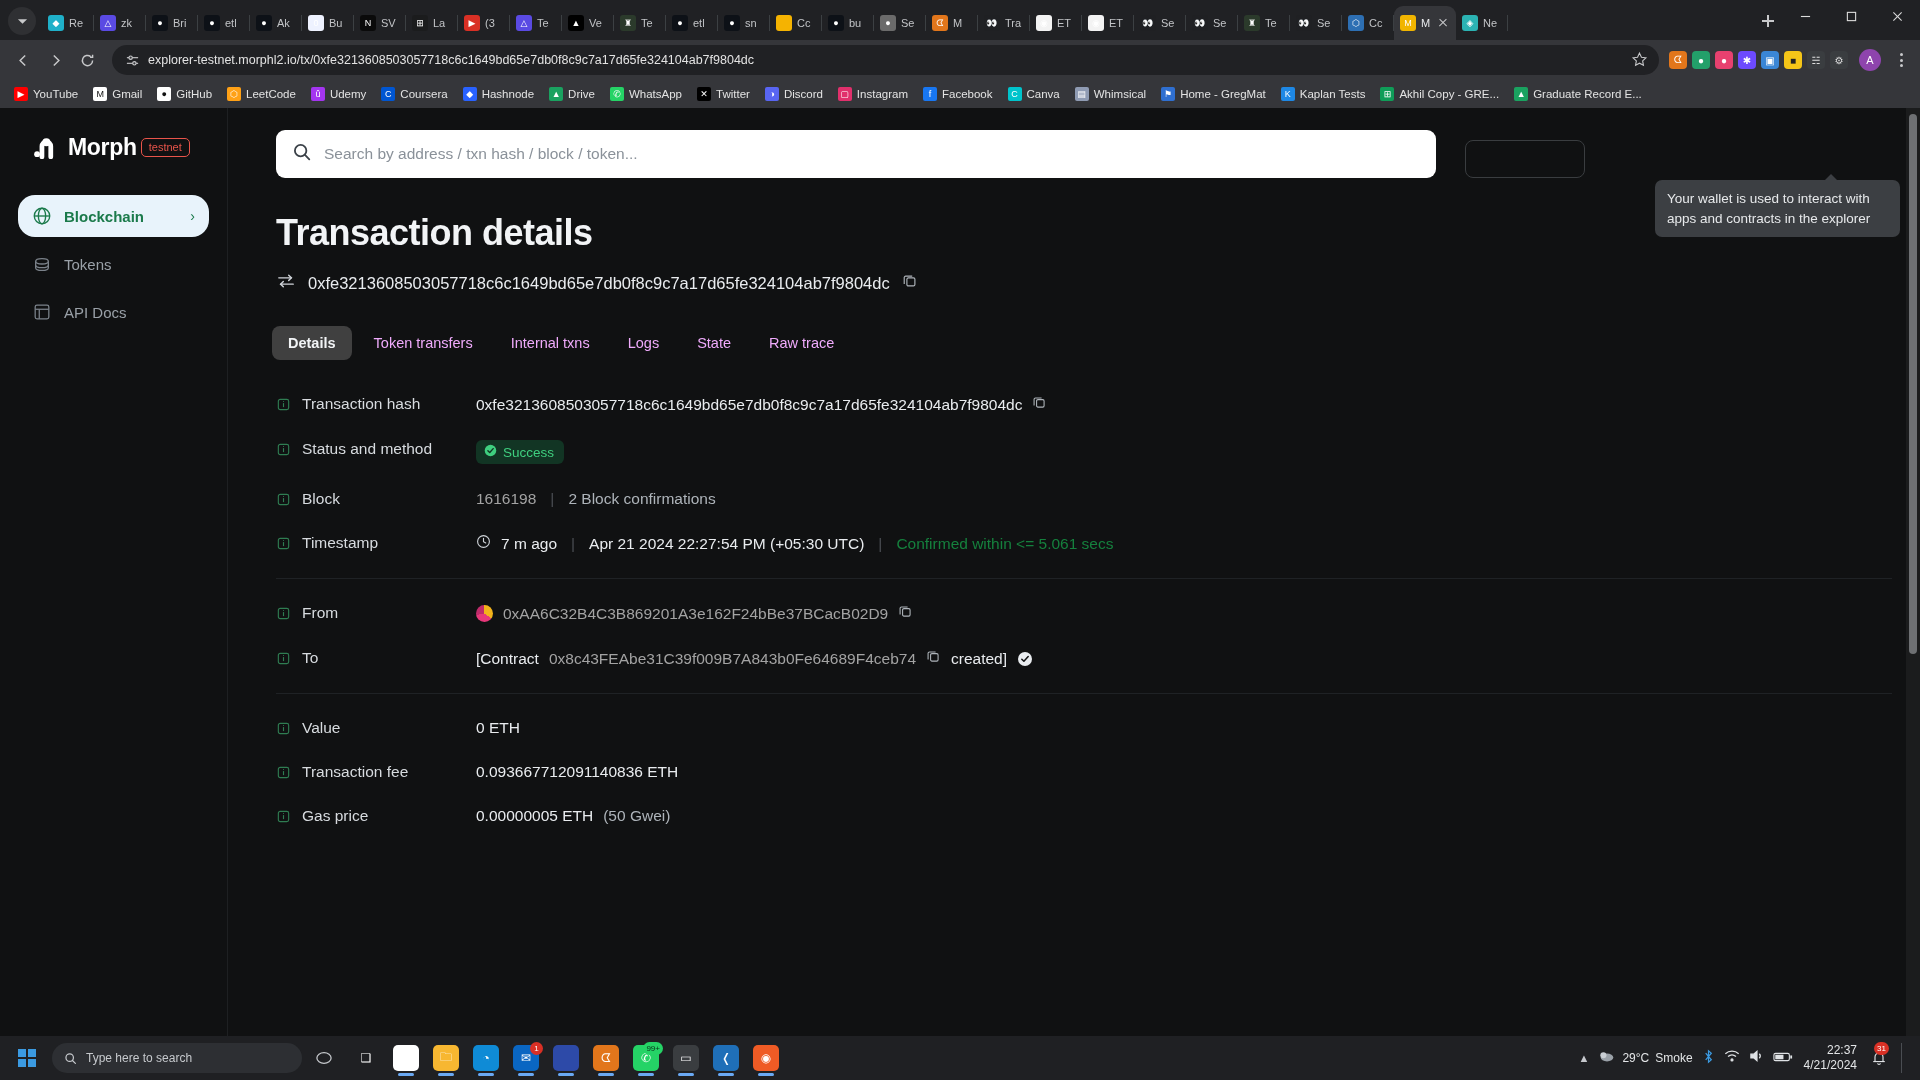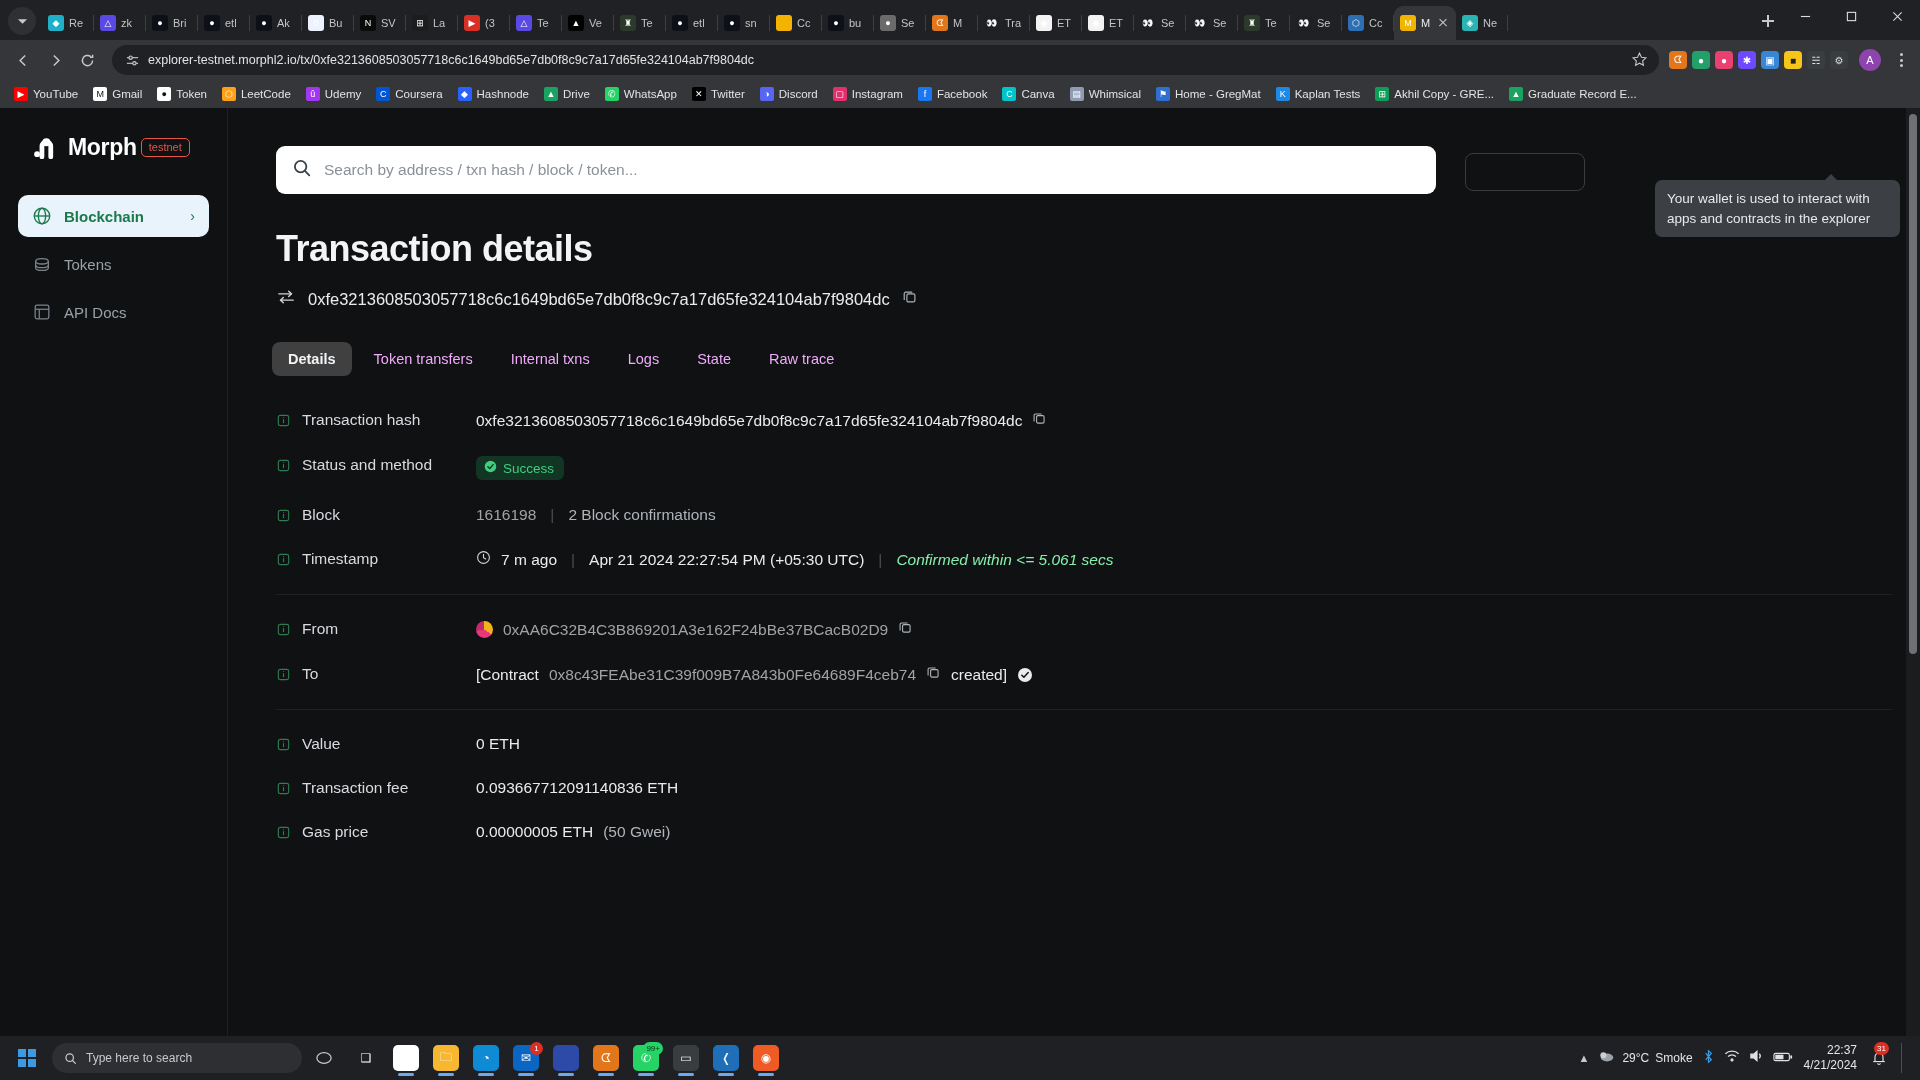--- a/index.html
+++ b/index.html
@@ -470,7 +470,7 @@
       </div>
       <div class="bm">
         <span class="bm-ic" style="background: rgb(255, 255, 255); color: rgb(17, 17, 17);">●</span>
-        <span class="bm-lb">Token</span>
+        <span class="bm-lb">GitHub</span>
       </div>
       <div class="bm">
         <span class="bm-ic" style="background: rgb(255, 161, 22); color: rgb(255, 255, 255);">⬡</span>

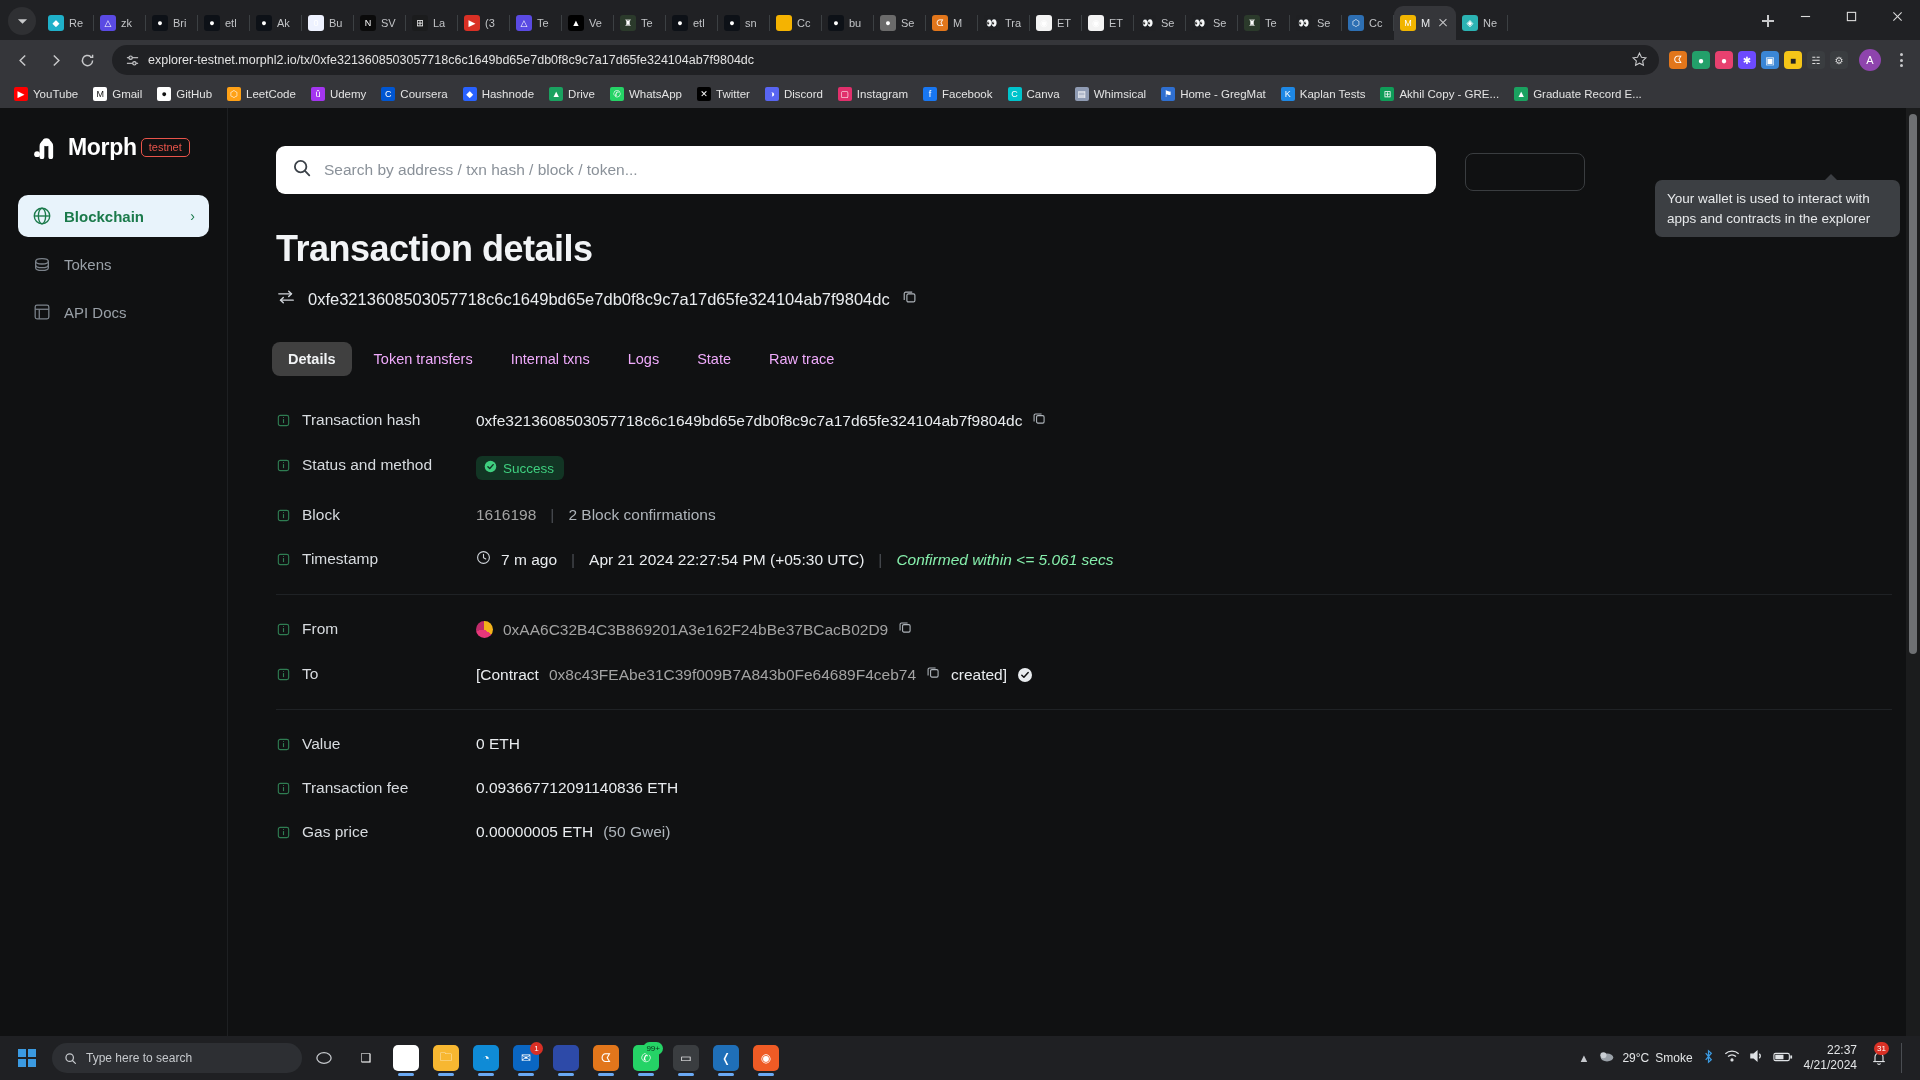--- a/index.html
+++ b/index.html
@@ -162,9 +162,8 @@
   
   .main { flex: 1; min-width: 0; padding: 0 0 0 0; overflow: hidden; position: relative; }
   .search-row {
-    display: flex; align-items: center; gap: 29px;
+    display: flex; align-items: flex-end; gap: 29px;
     padding: 22px 60px 0 48px;
-    margin-top: 16px;
   }
   .searchbox {
     flex: 1; height: 48px; background: #fff; border-radius: 9px;

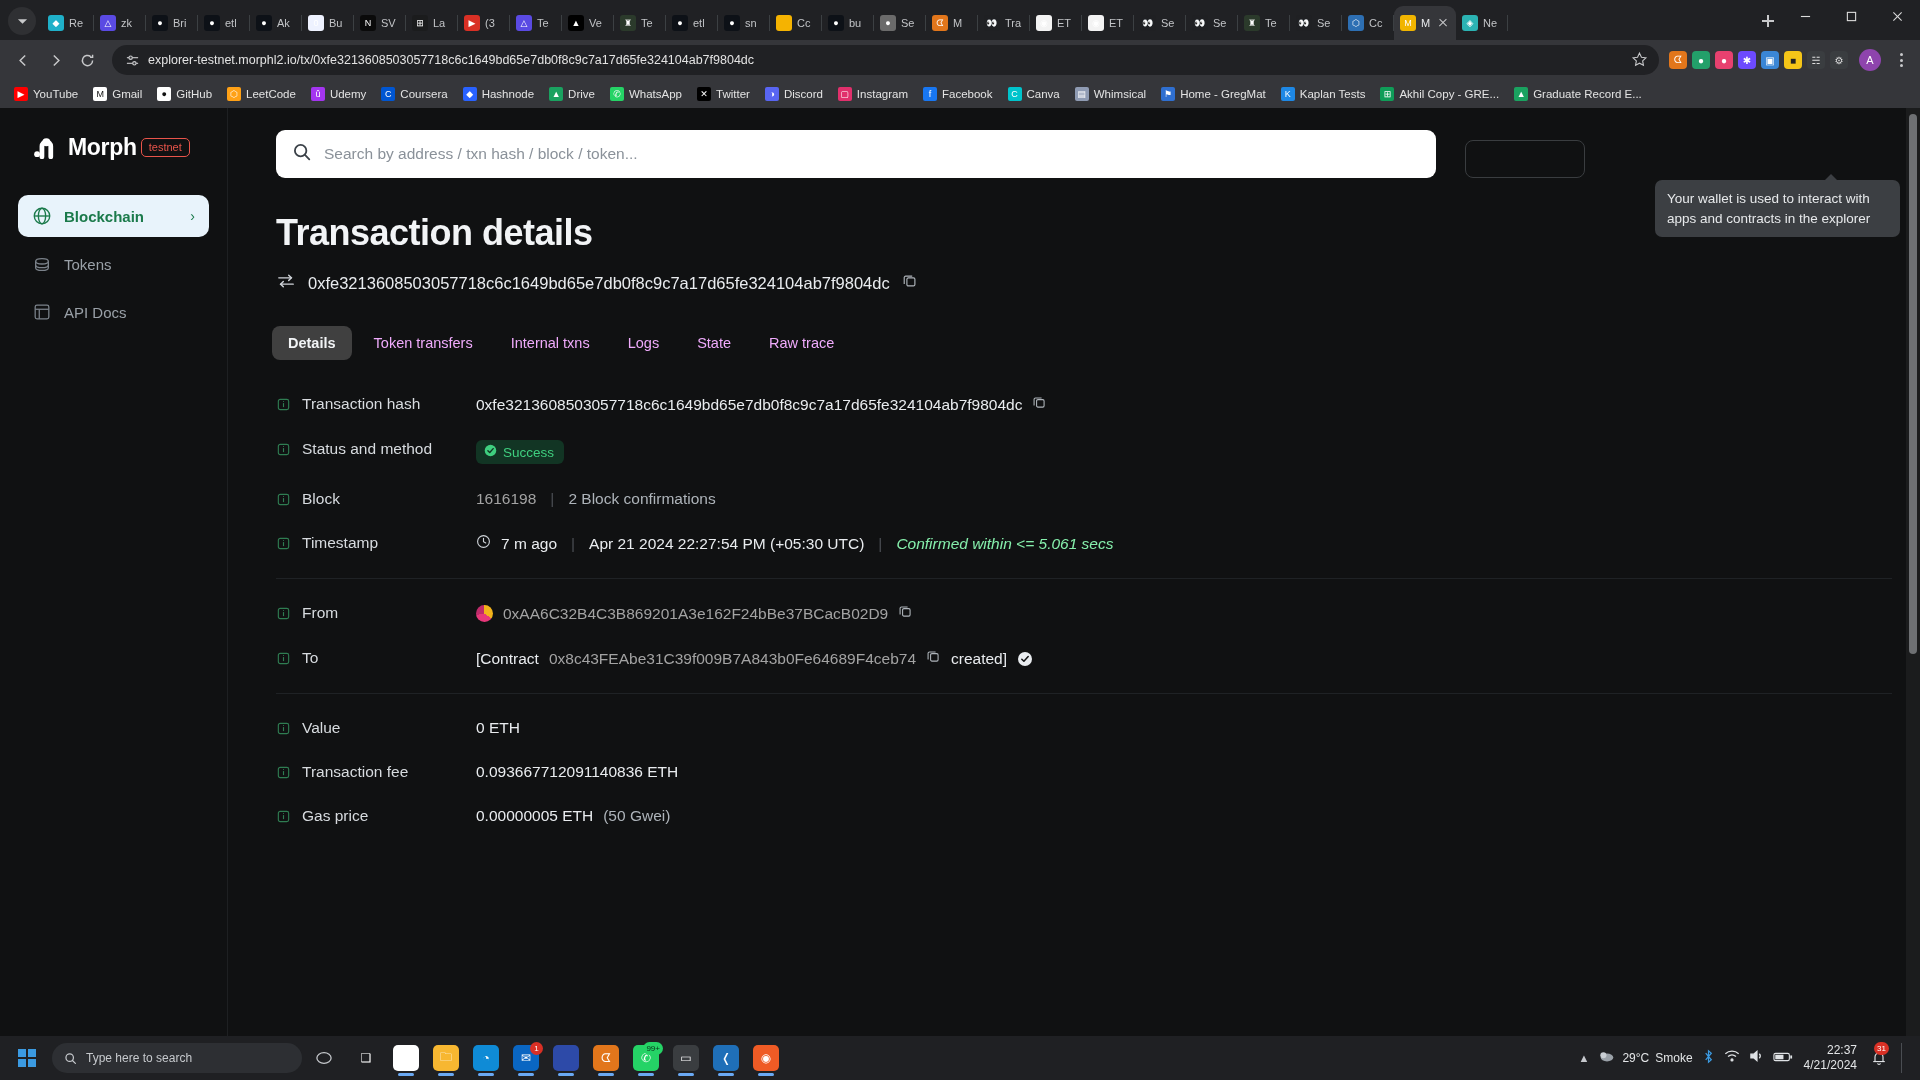--- a/index.html
+++ b/index.html
@@ -151,7 +151,7 @@
   .nav { margin-top: 34px; }
   .nav-item {
     display: flex; align-items: center; gap: 12px; padding: 11px 14px;
-    border-radius: 10px; cursor: pointer; margin-bottom: 6px;
+    border-radius: 17px; cursor: pointer; margin-bottom: 6px;
   }
   .nav-item.active { background: #e8f3fb; }
   .nav-item .nlabel { font-size: 15px; color: #9aa1a8; flex: 1; }

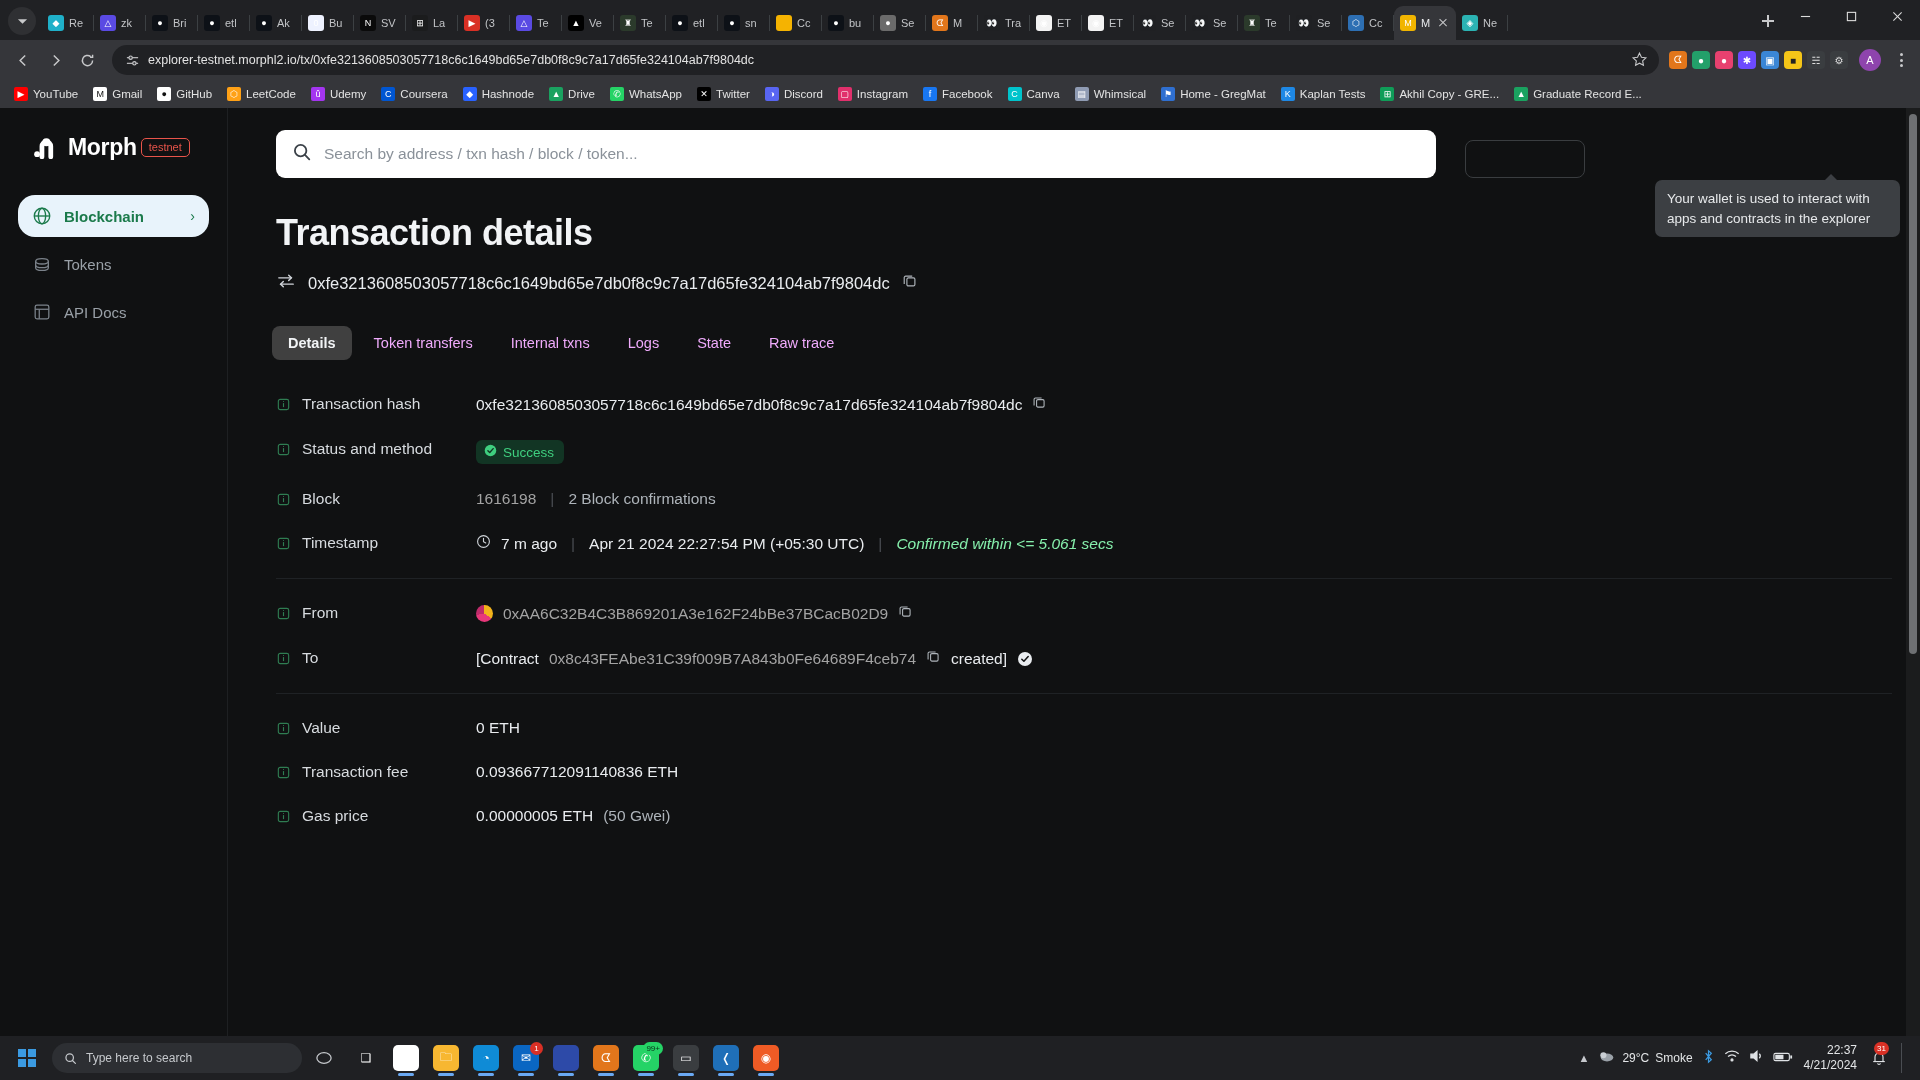--- a/index.html
+++ b/index.html
@@ -218,7 +218,7 @@
     color: #3fcf7f; font-size: 13.5px; border-radius: 6px; padding: 4px 10px 4px 8px;
   }
   .link-green { color: #a3a3a3; cursor: pointer; }
-  .link-blue { color: #86efac; cursor: pointer; font-style: italic; }
+  .link-blue { color: #15803d; cursor: pointer; }
   .sep { color: #4a4e53; margin: 0 4px; }
   .muted { color: #aeb4ba; text-align: center; }
   .divider { height: 1px; background: #1f2225; margin: 12px 0; }

